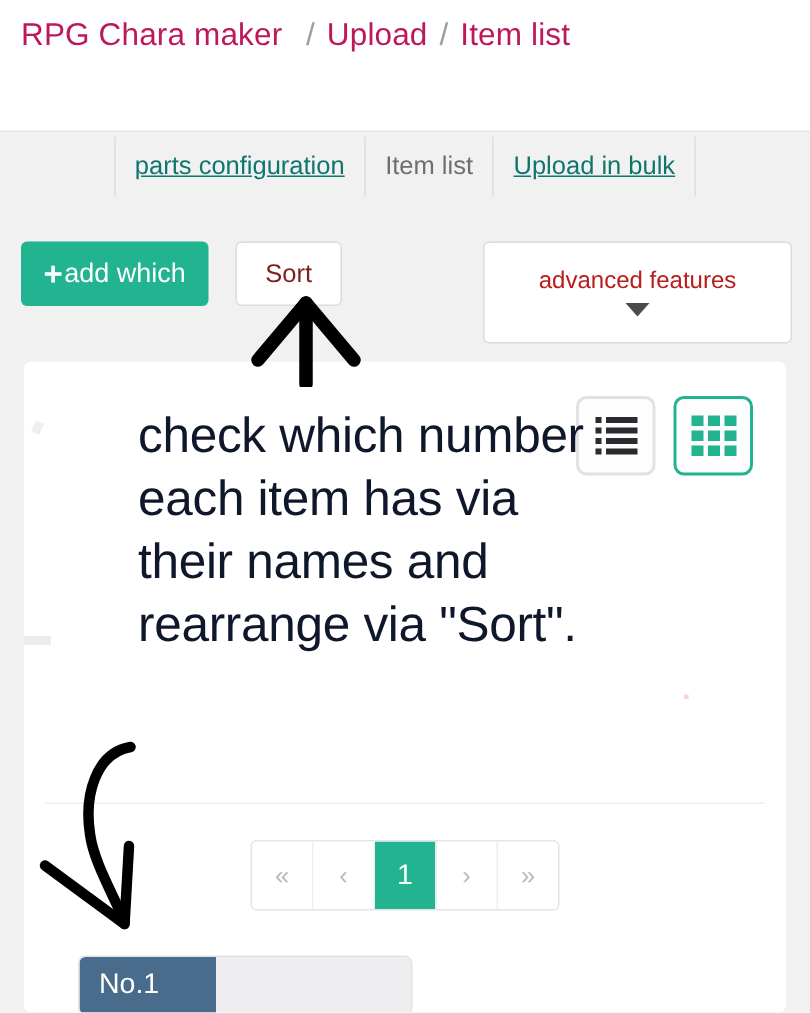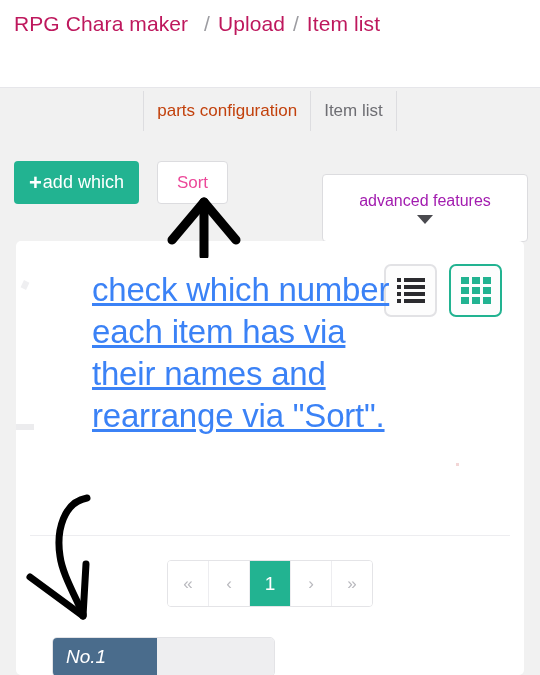--- a/index.html
+++ b/index.html
@@ -59,7 +59,8 @@
   }
   .tab {
     font-size: 17px;
-    color: #c2410c;
+    color: #0f766e;
+    text-decoration: underline;
     padding: 0 13px;
     line-height: 40px;
     border-right: 1px solid #dddde0;

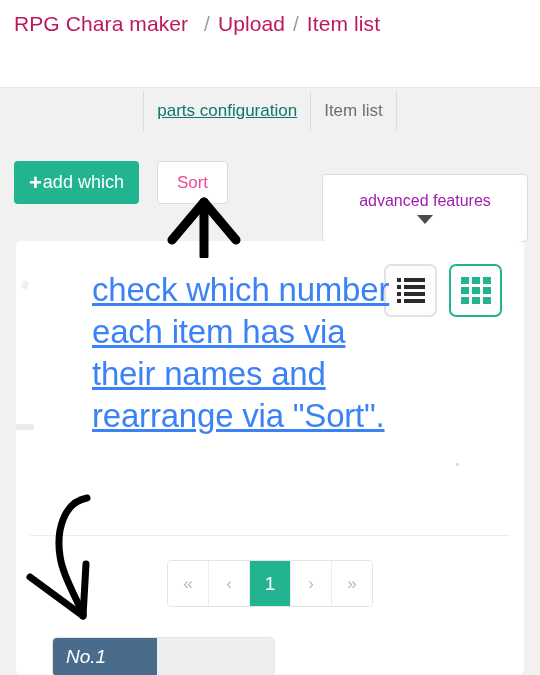--- a/index.html
+++ b/index.html
@@ -318,6 +318,7 @@
   <div class="tabbar">
     <div class="tab">parts configuration</div>
     <div class="tab active">Item list</div>
+    <div class="tab">Upload in bulk</div>
   </div>
 
   <div class="actionrow">

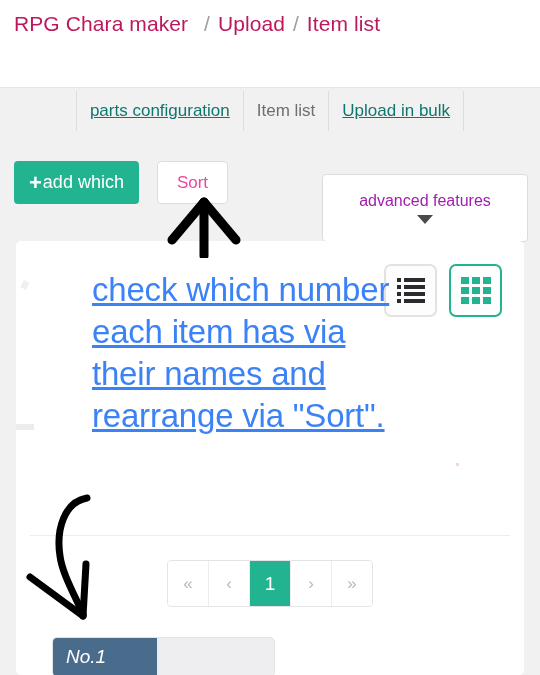--- a/index.html
+++ b/index.html
@@ -109,7 +109,7 @@
     background: #ffffff;
     border: 1px solid #dcdcdf;
     border-radius: 4px;
-    color: #ec4899;
+    color: #7f1d1d;
     font-size: 17px;
     font-family: "Liberation Sans", sans-serif;
     cursor: pointer;

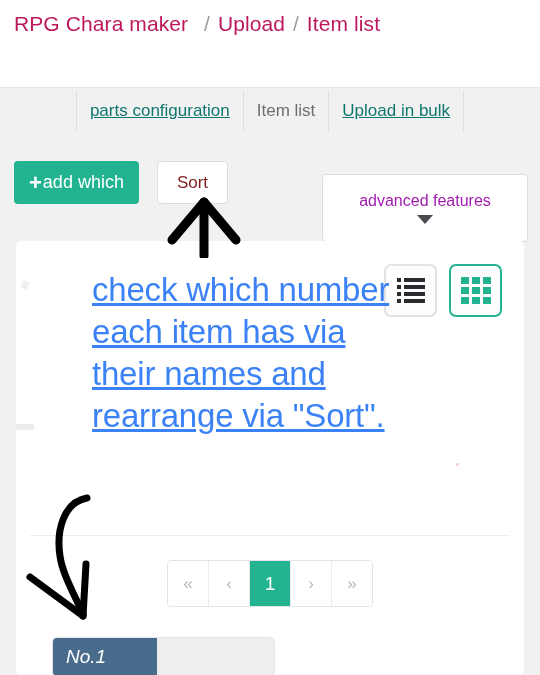--- a/index.html
+++ b/index.html
@@ -116,12 +116,12 @@
   }
   .btn-advanced {
     position: absolute;
-    left: 322px; top: 16px;
+    left: 322px; top: 3px;
     width: 204px; height: 66px;
     background: #ffffff;
     border: 1px solid #dcdcdf;
     border-radius: 4px;
-    color: #a21caf;
+    color: #b91c1c;
     font-size: 16px;
     font-family: "Liberation Sans", sans-serif;
     display: flex;

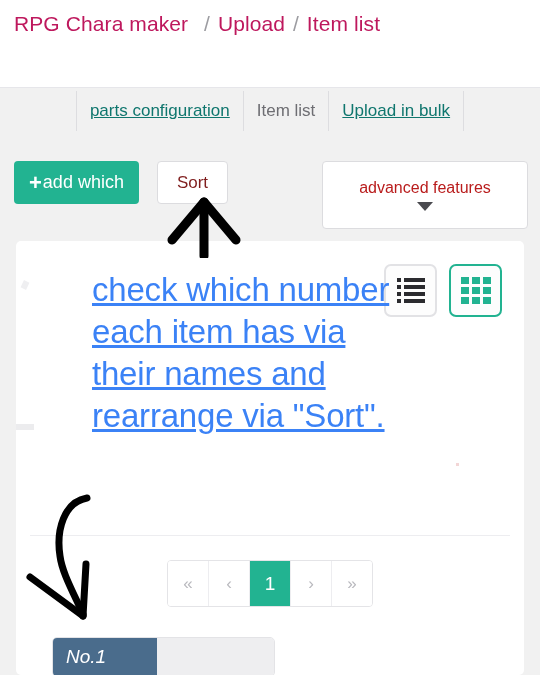--- a/index.html
+++ b/index.html
@@ -219,10 +219,9 @@
     width: 300px;
     font-size: 33px;
     line-height: 42px;
-    color: #3b82f6;
+    color: #0f172a;
     font-family: "Liberation Sans", sans-serif;
     letter-spacing: -0.2px;
-    text-decoration: underline;
   }
 
   .divider {

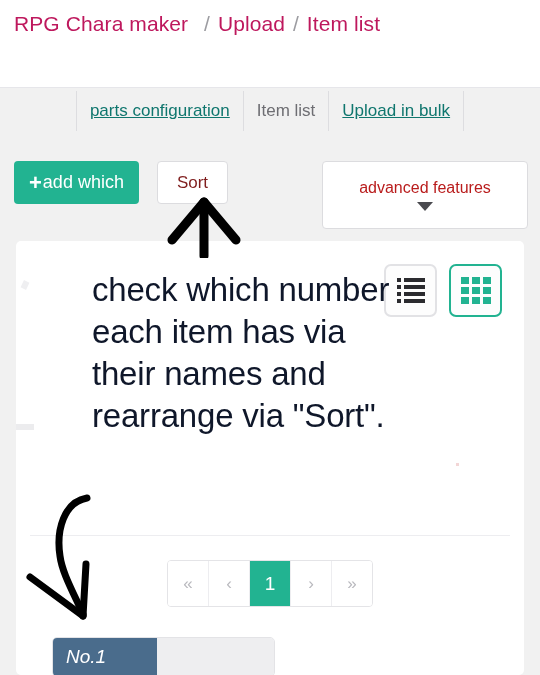--- a/index.html
+++ b/index.html
@@ -272,7 +272,7 @@
     box-sizing: border-box;
   }
   .itemcard .no {
-    width: 104px;
+    width: 91px;
     background: #4a6c8c;
     color: #ffffff;
     font-size: 19px;
@@ -280,7 +280,6 @@
     align-items: center;
     padding-left: 13px;
     box-sizing: border-box;
-    font-style: italic;
   }
   .itemcard .body { flex: 1; background: #eeeef0; }
 

